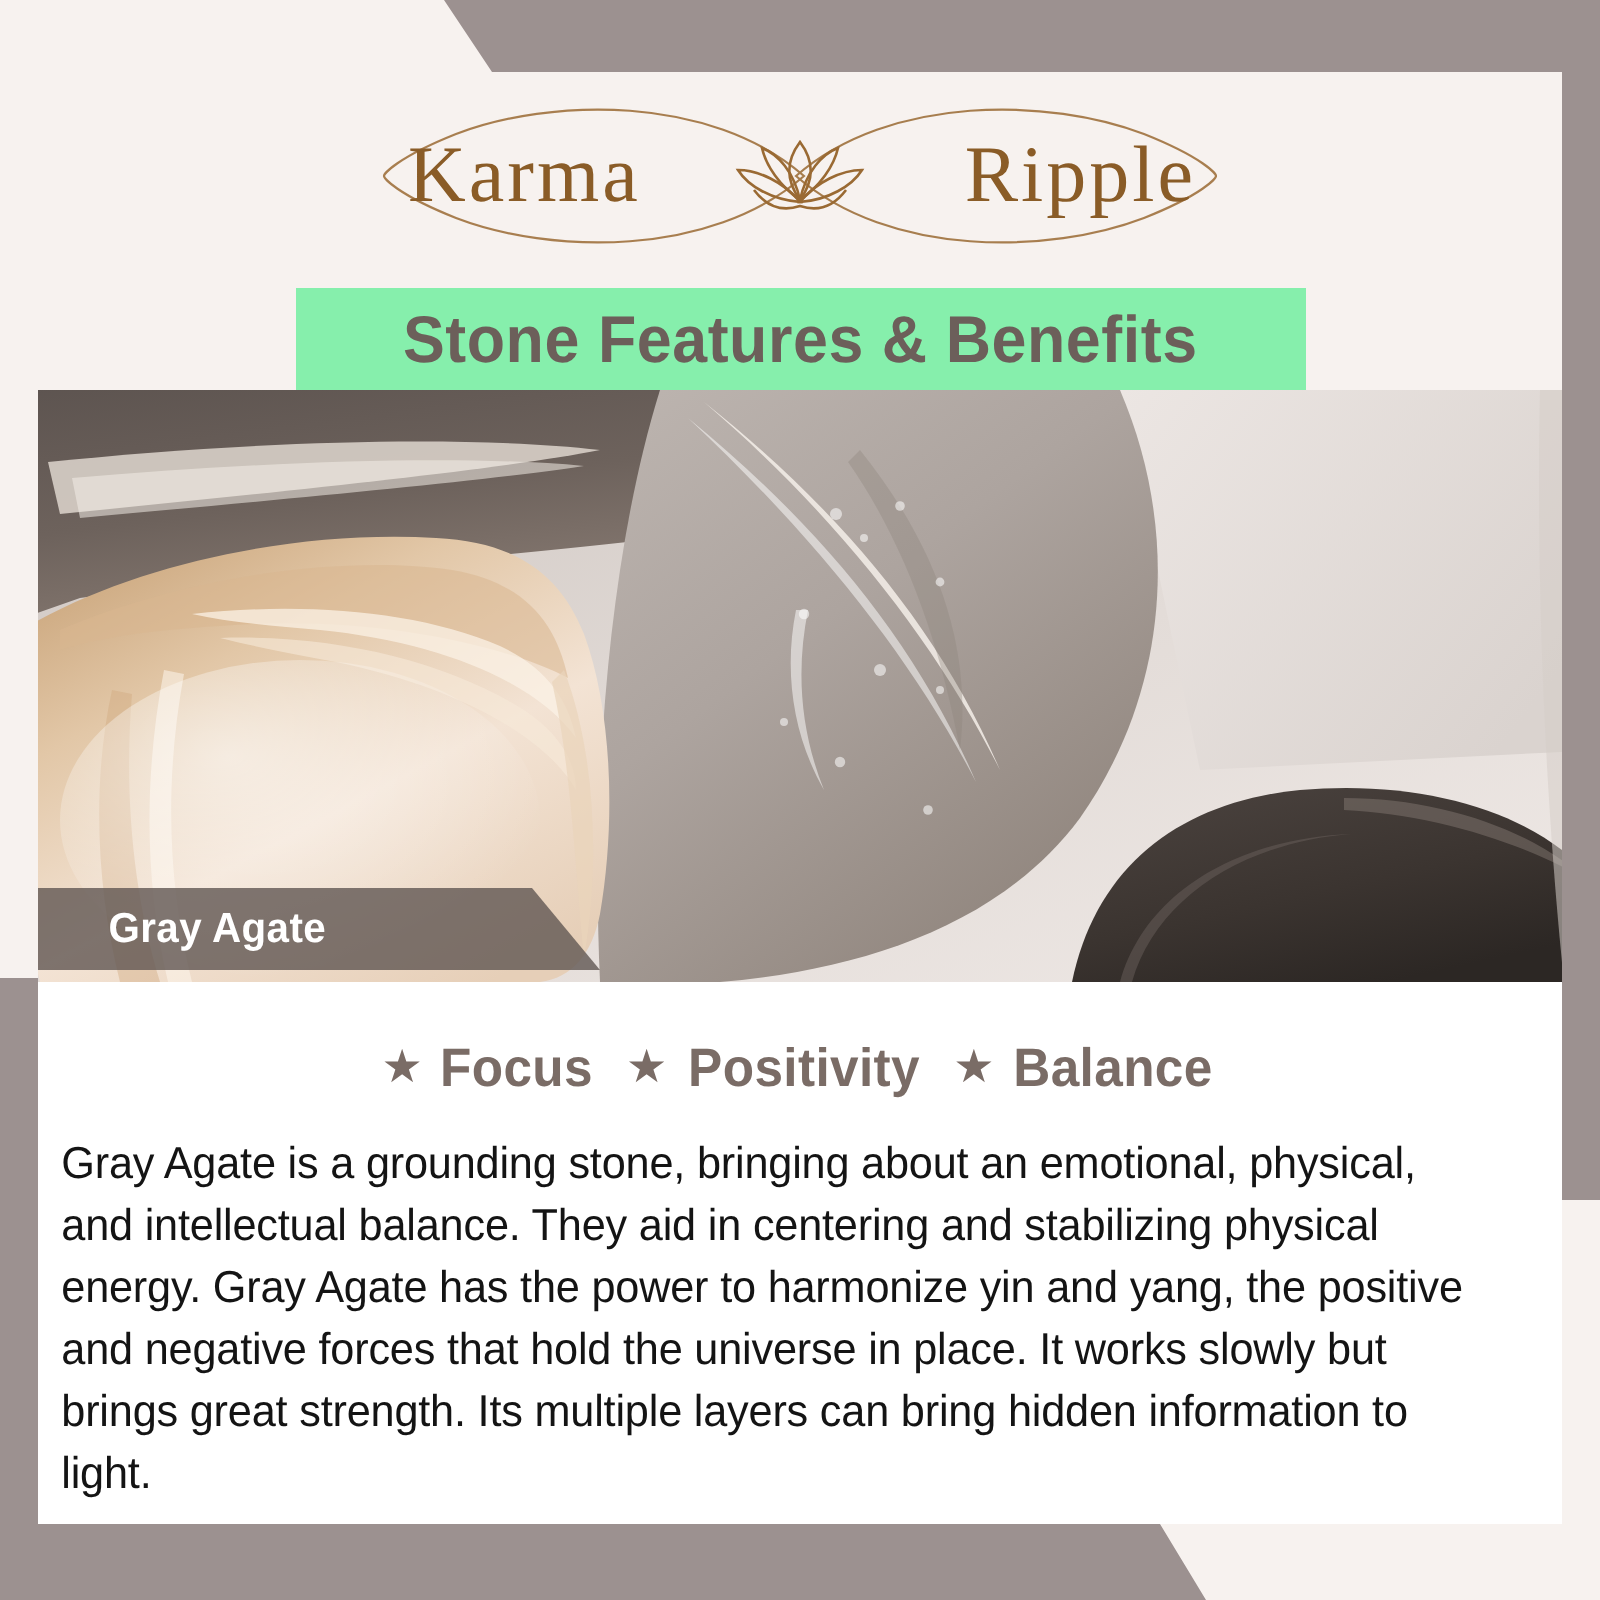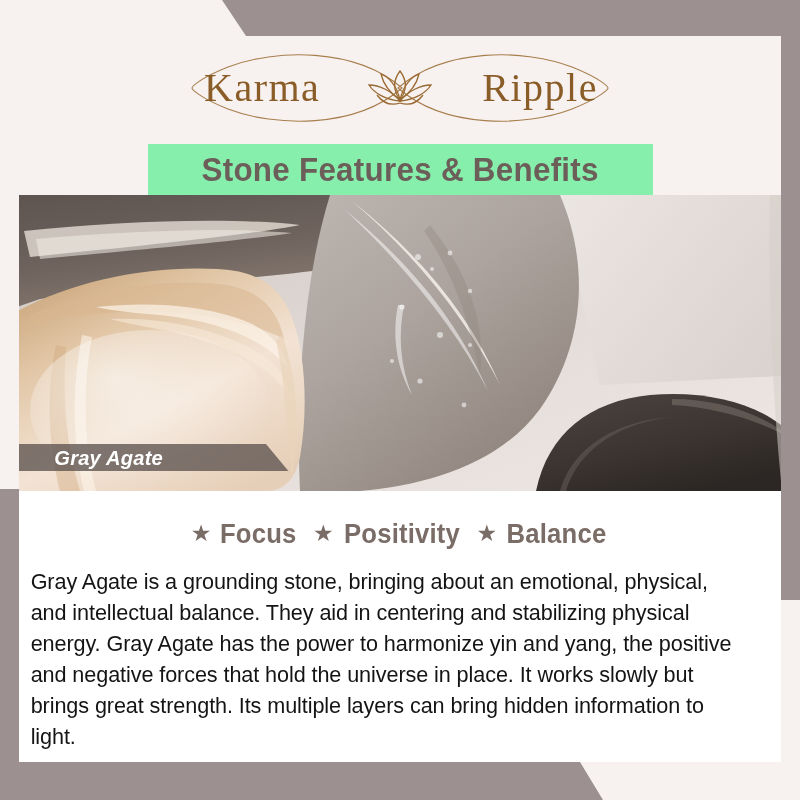--- a/index.html
+++ b/index.html
@@ -133,13 +133,12 @@
     left: -19px;
     top: 408px;
     width: 300px;
-    height: 27px;
+    height: 41px;
     background: rgba(96,86,83,0.80);
     -webkit-clip-path: polygon(0 0, 266px 0, 300px 41px, 0 41px);
     clip-path: polygon(0 0, 266px 0, 300px 41px, 0 41px);
     display: flex;
     align-items: center;
-    font-style: italic;
   }
   .stone-name {
     margin-left: 52px;

